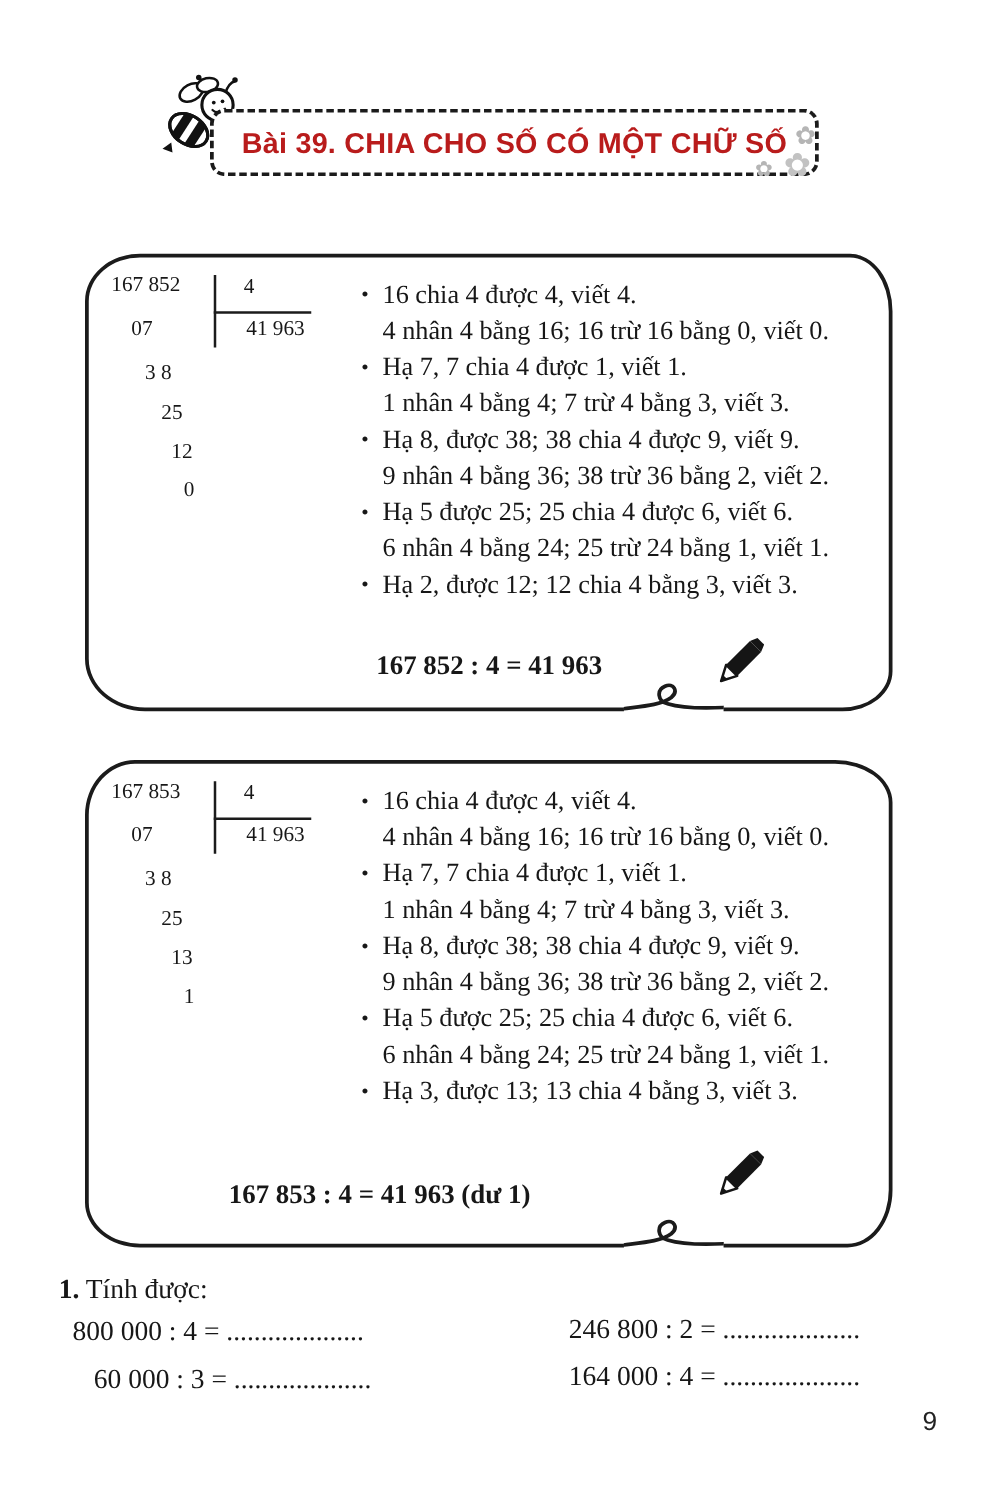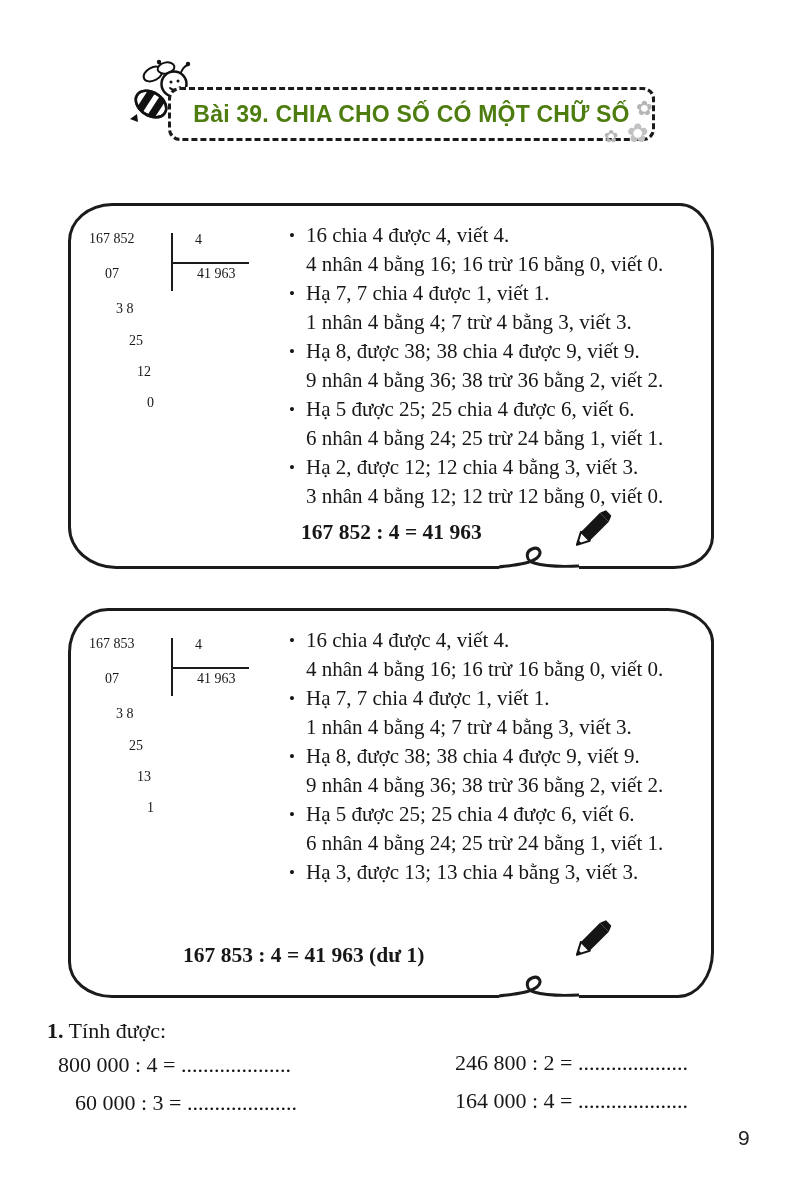--- a/index.html
+++ b/index.html
@@ -17,7 +17,7 @@
   }
   .title-text {
     font-family:"Liberation Sans", sans-serif; font-weight:bold;
-    font-size:23px; white-space:nowrap; letter-spacing:0.2px; color:#4d7c0f;
+    font-size:23px; white-space:nowrap; letter-spacing:0.2px; color:#b91c1c;
   }
   .bee { position:absolute; left:128px; top:52px; width:70px; height:86px; }
   .flowers { position:absolute; left:606px; top:104px; width:64px; height:56px; }

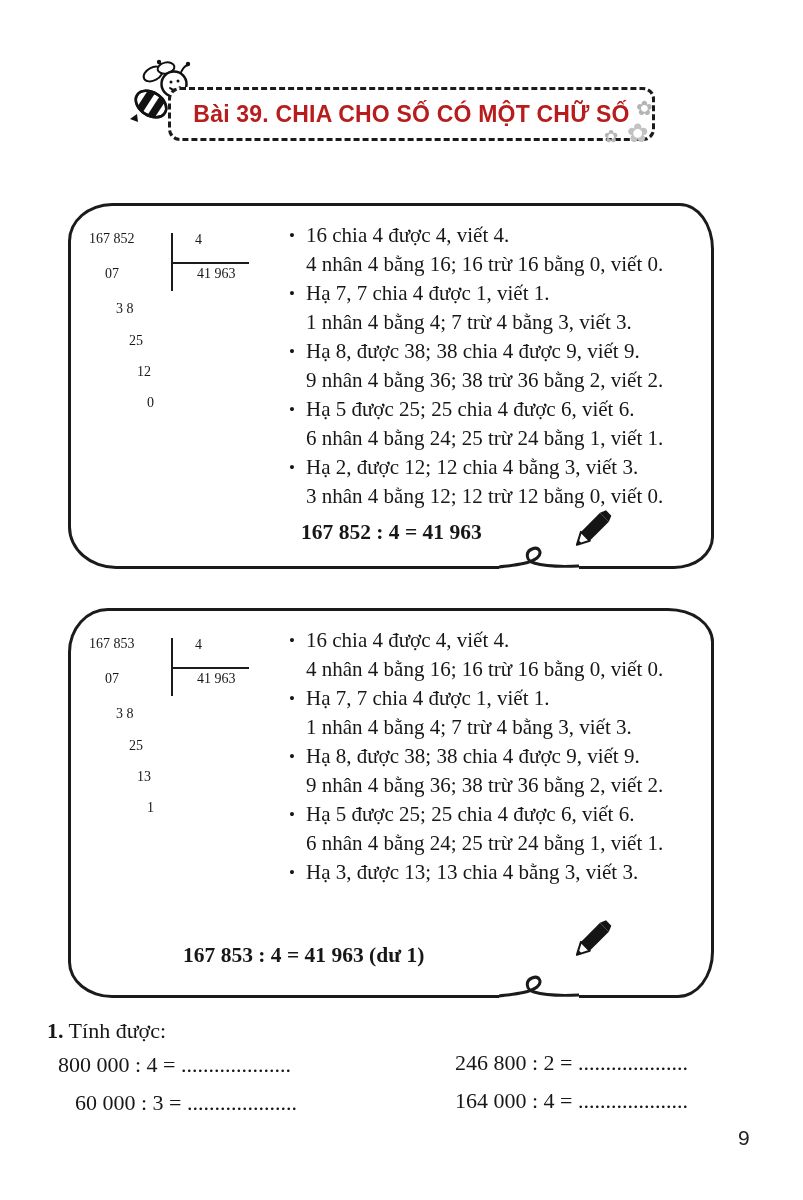--- a/index.html
+++ b/index.html
@@ -35,7 +35,7 @@
   #box2 { top:608px; height:390px; border-radius:40px 46px 36px 44px / 44px 34px 46px 36px; }
 
   
-  .division { position:absolute; left:18px; top:25px; width:210px; height:200px; font-size:14px; }
+  .division { position:absolute; left:18px; top:12px; width:210px; height:200px; font-size:17px; }
   .division span { position:absolute; white-space:nowrap; }
   .dividend { left:0;   top:0; }
   .vline { position:absolute; left:82px; top:2px;  width:2px;  height:58px; background:#1b1b1b; }

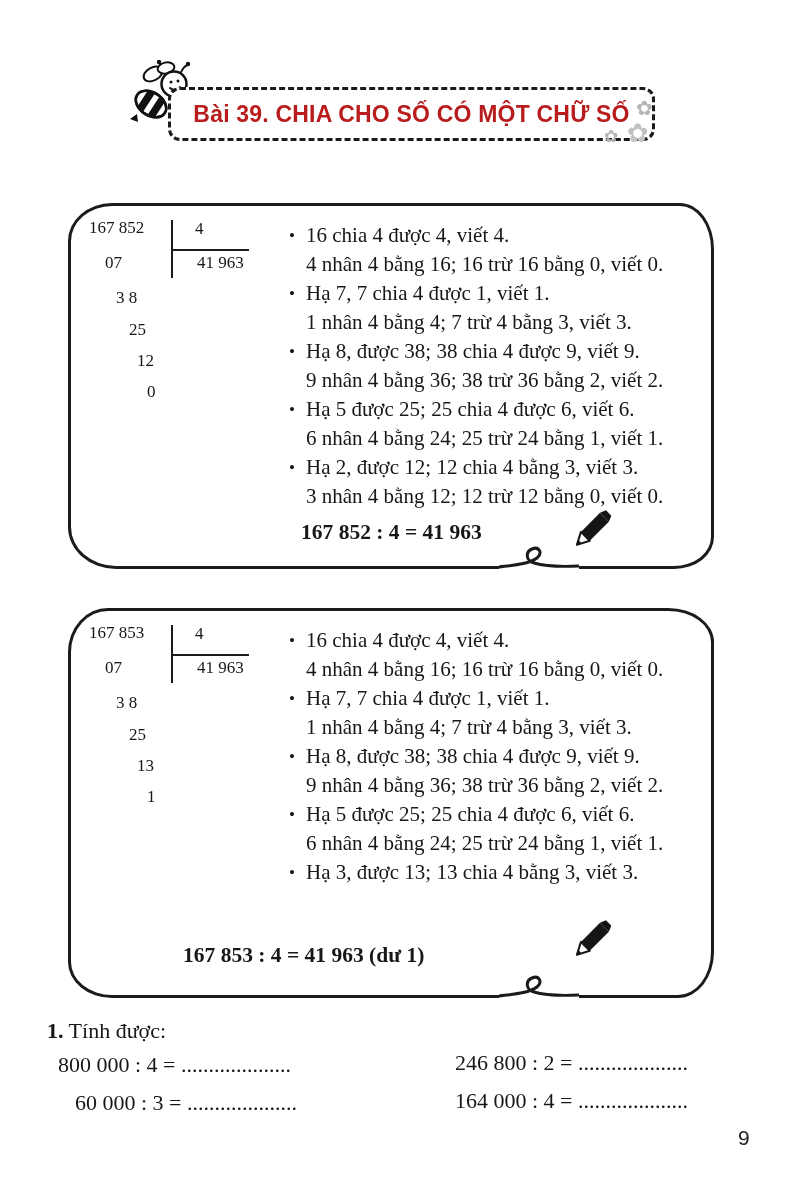--- a/index.html
+++ b/index.html
@@ -156,7 +156,6 @@
       <span class="bmark">•</span>
       <span>Hạ 2, được 12; 12 chia 4 bằng 3, viết 3.</span>
     </div>
-    <div class="b-cont">3 nhân 4 bằng 12; 12 trừ 12 bằng 0, viết 0.</div>
   </div>
 
   <div class="result">167 852 : 4 = 41 963</div>

